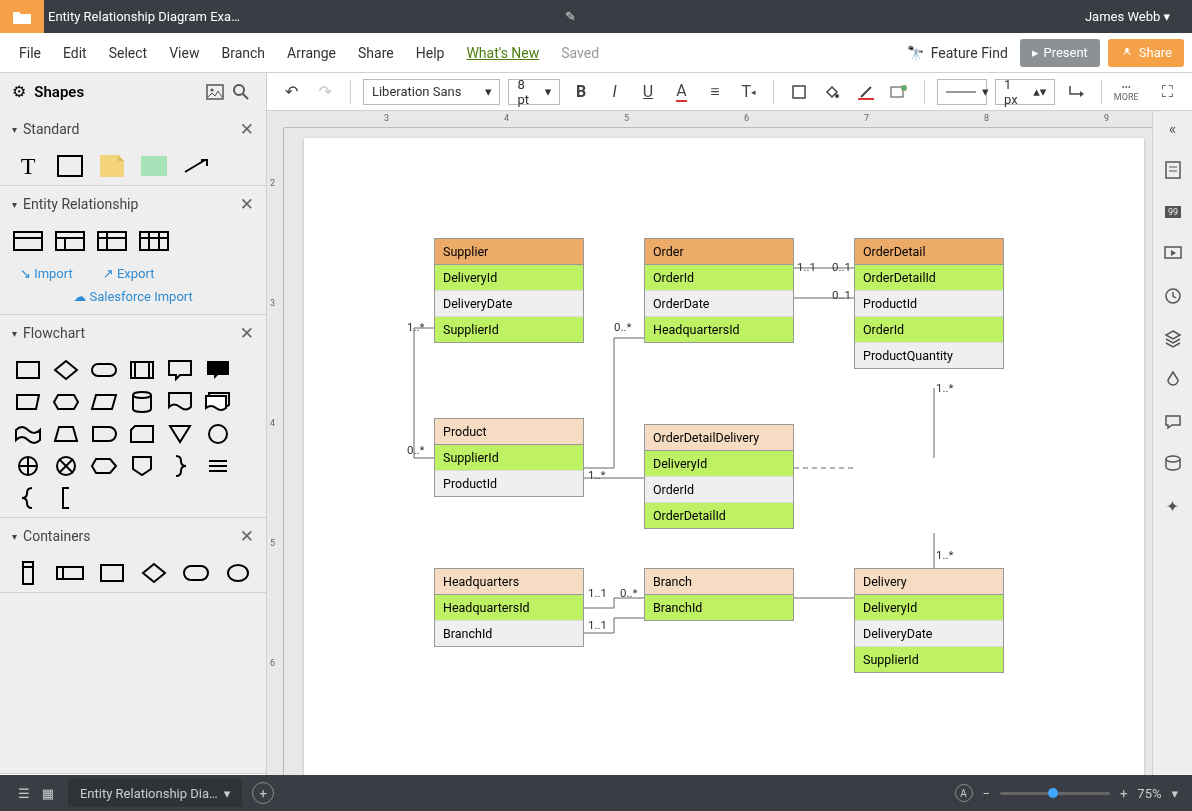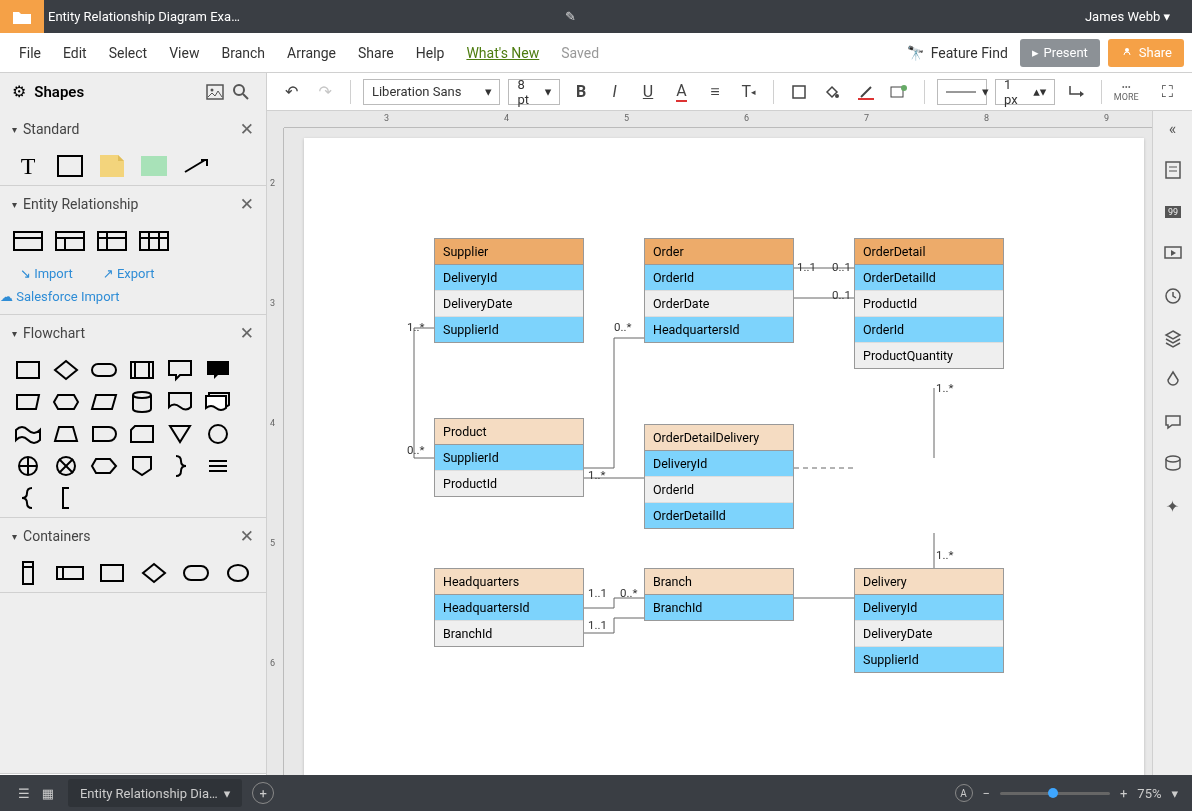--- a/index.html
+++ b/index.html
@@ -45,7 +45,7 @@
 .ruler-v .tick{position:absolute;left:3px}
 .canvas{position:absolute;top:17px;left:17px;right:40px;bottom:17px;background:#e8e8e8;overflow:hidden}
 .page{position:absolute;top:10px;left:20px;width:840px;height:640px;background:#fff;box-shadow:0 1px 3px rgba(0,0,0,.2)}
-.entity{position:absolute;border:1px solid #999;background:#7dd3fc;font-size:12.5px}
+.entity{position:absolute;border:1px solid #999;background:#bef264;font-size:12.5px}
 .entity .hdr{padding:5px 8px;font-weight:400;border-bottom:1px solid #999}
 .entity .row{padding:5px 8px;border-bottom:1px solid #ddd}
 .entity .row:last-child{border-bottom:none}

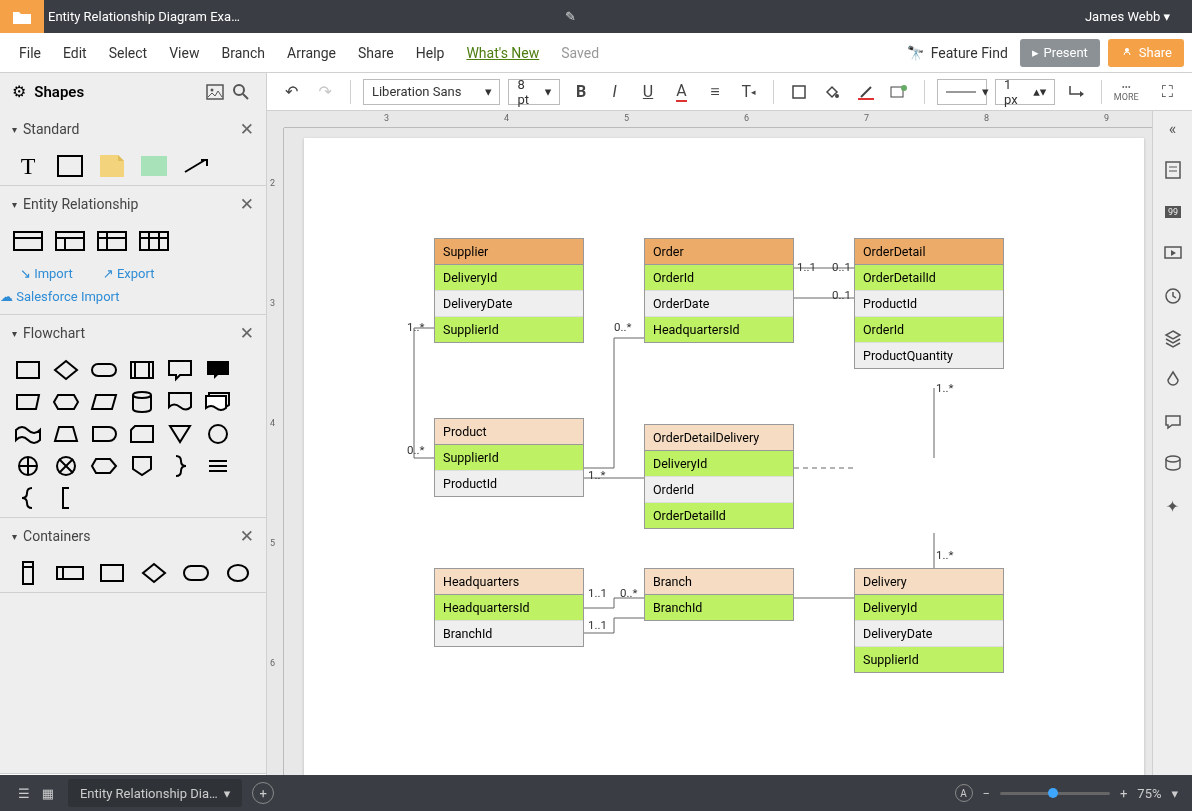--- a/index.html
+++ b/index.html
@@ -36,7 +36,7 @@
 .cat-b{padding:8px 14px;display:flex;flex-wrap:wrap;gap:14px}
 .shape{width:28px;height:22px;display:flex;align-items:center;justify-content:center}
 .er-actions{display:flex;gap:30px;padding:6px 20px 4px;font-size:13px;color:#2f8dd6}
-.er-actions2{text-align:left;padding:4px 0 10px;font-size:13px;color:#2f8dd6}
+.er-actions2{text-align:center;padding:4px 0 10px;font-size:13px;color:#2f8dd6}
 .import-bar{margin-top:auto;height:40px;border-top:1px solid #d0d0d0;background:#fff;display:flex;align-items:center;justify-content:center;gap:8px;font-size:14px;color:#444}
 .canvas-wrap{flex:1;position:relative;background:#e8e8e8;overflow:hidden}
 .ruler-h{position:absolute;top:0;left:17px;right:40px;height:17px;background:#e8e8e8;border-bottom:1px solid #bbb;font-size:9px;color:#666}

